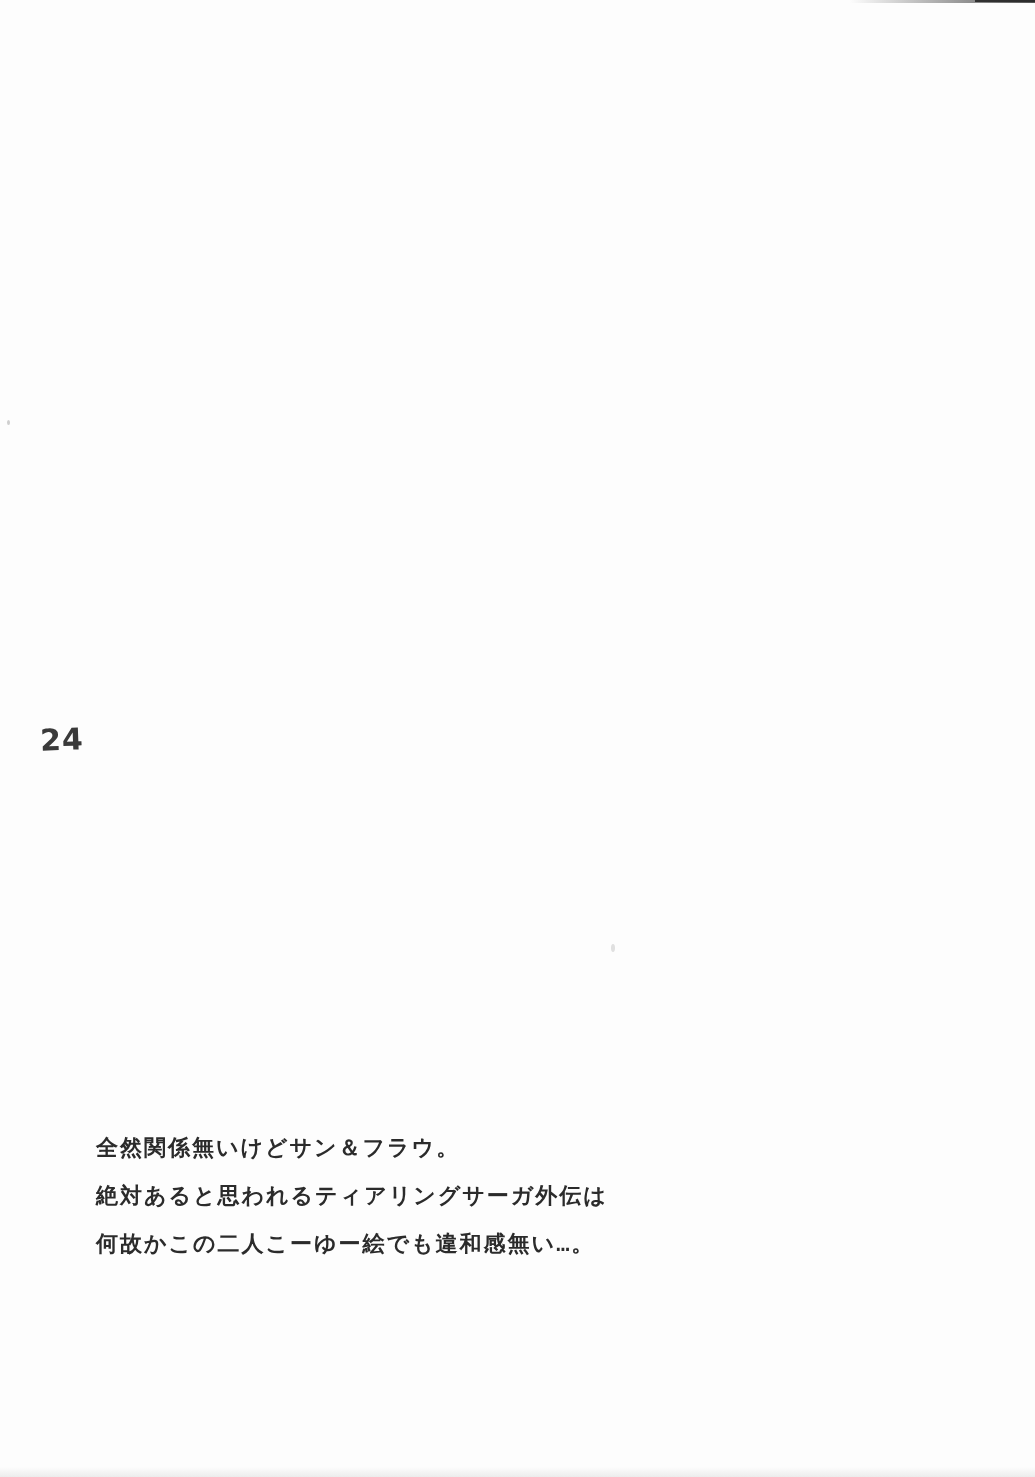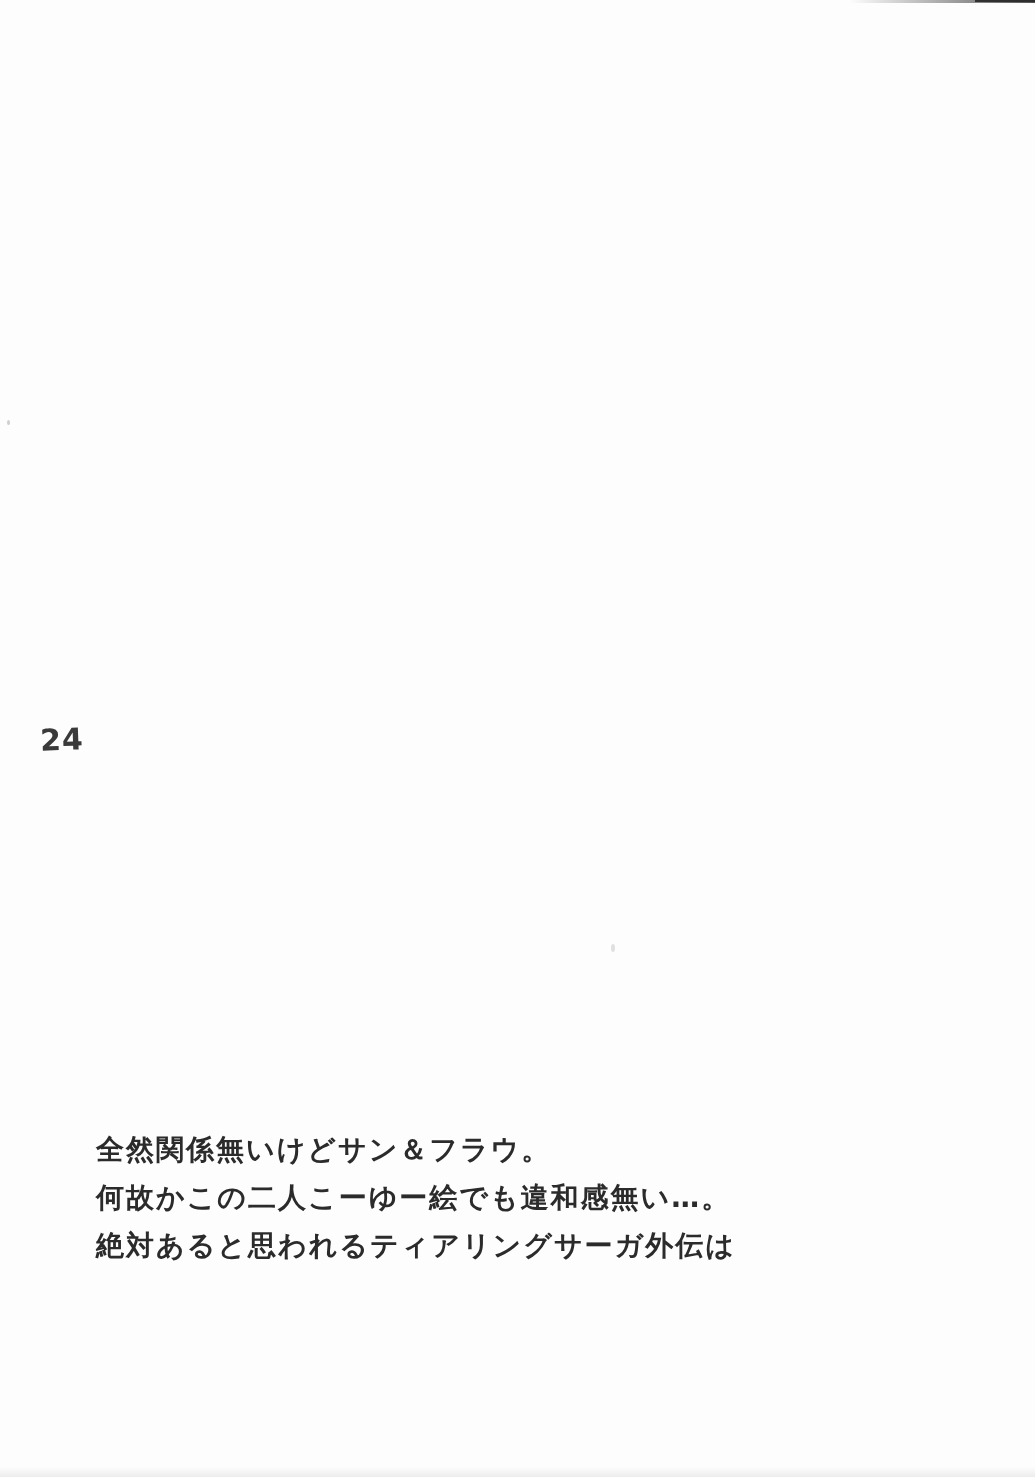--- a/index.html
+++ b/index.html
@@ -77,12 +77,13 @@
     color: var(--ink);
   }
   .afterword-line {
-    font-size: 28px;
+    font-size: 22px;
     font-weight: 600;
     line-height: 48px;
     letter-spacing: 2px;
     white-space: nowrap;
     color: var(--ink);
+    font-family: Liberation Mono, monospace;
   }
 </style>
 </head>

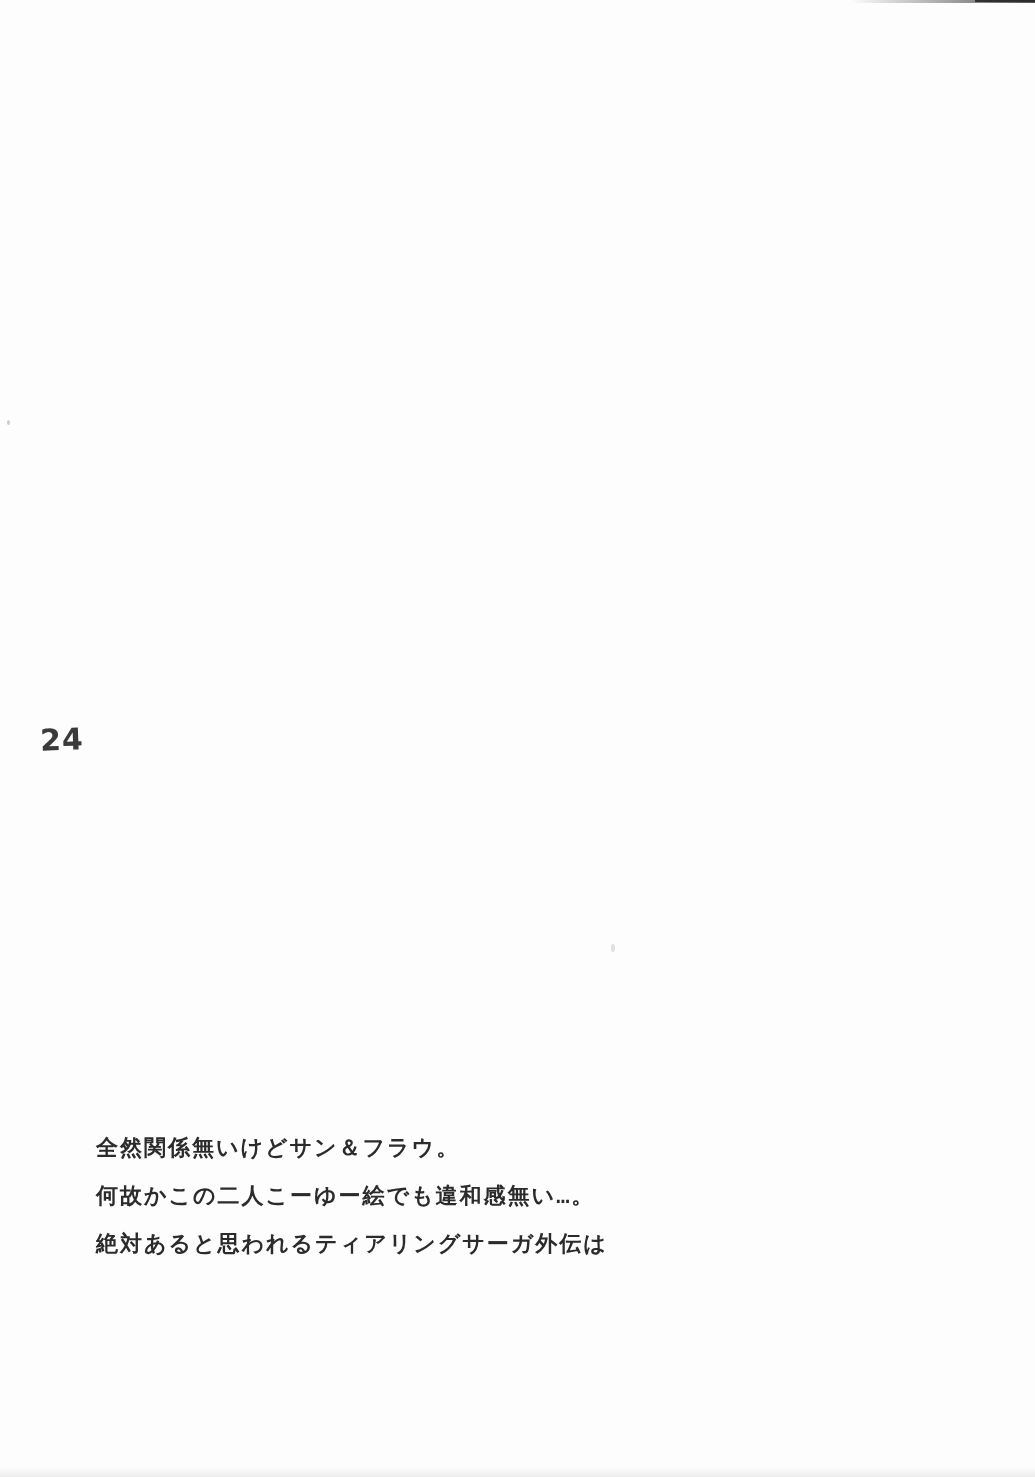--- a/index.html
+++ b/index.html
@@ -100,8 +100,8 @@
 
   <div class="afterword">
     <div class="afterword-line">全然関係無いけどサン＆フラウ。</div>
+    <div class="afterword-line">絶対あると思われるティアリングサーガ外伝は</div>
     <div class="afterword-line">何故かこの二人こーゆー絵でも違和感無い…。</div>
-    <div class="afterword-line">絶対あると思われるティアリングサーガ外伝は</div>
   </div>
 
   <div class="scan-edge-bottom"></div>

